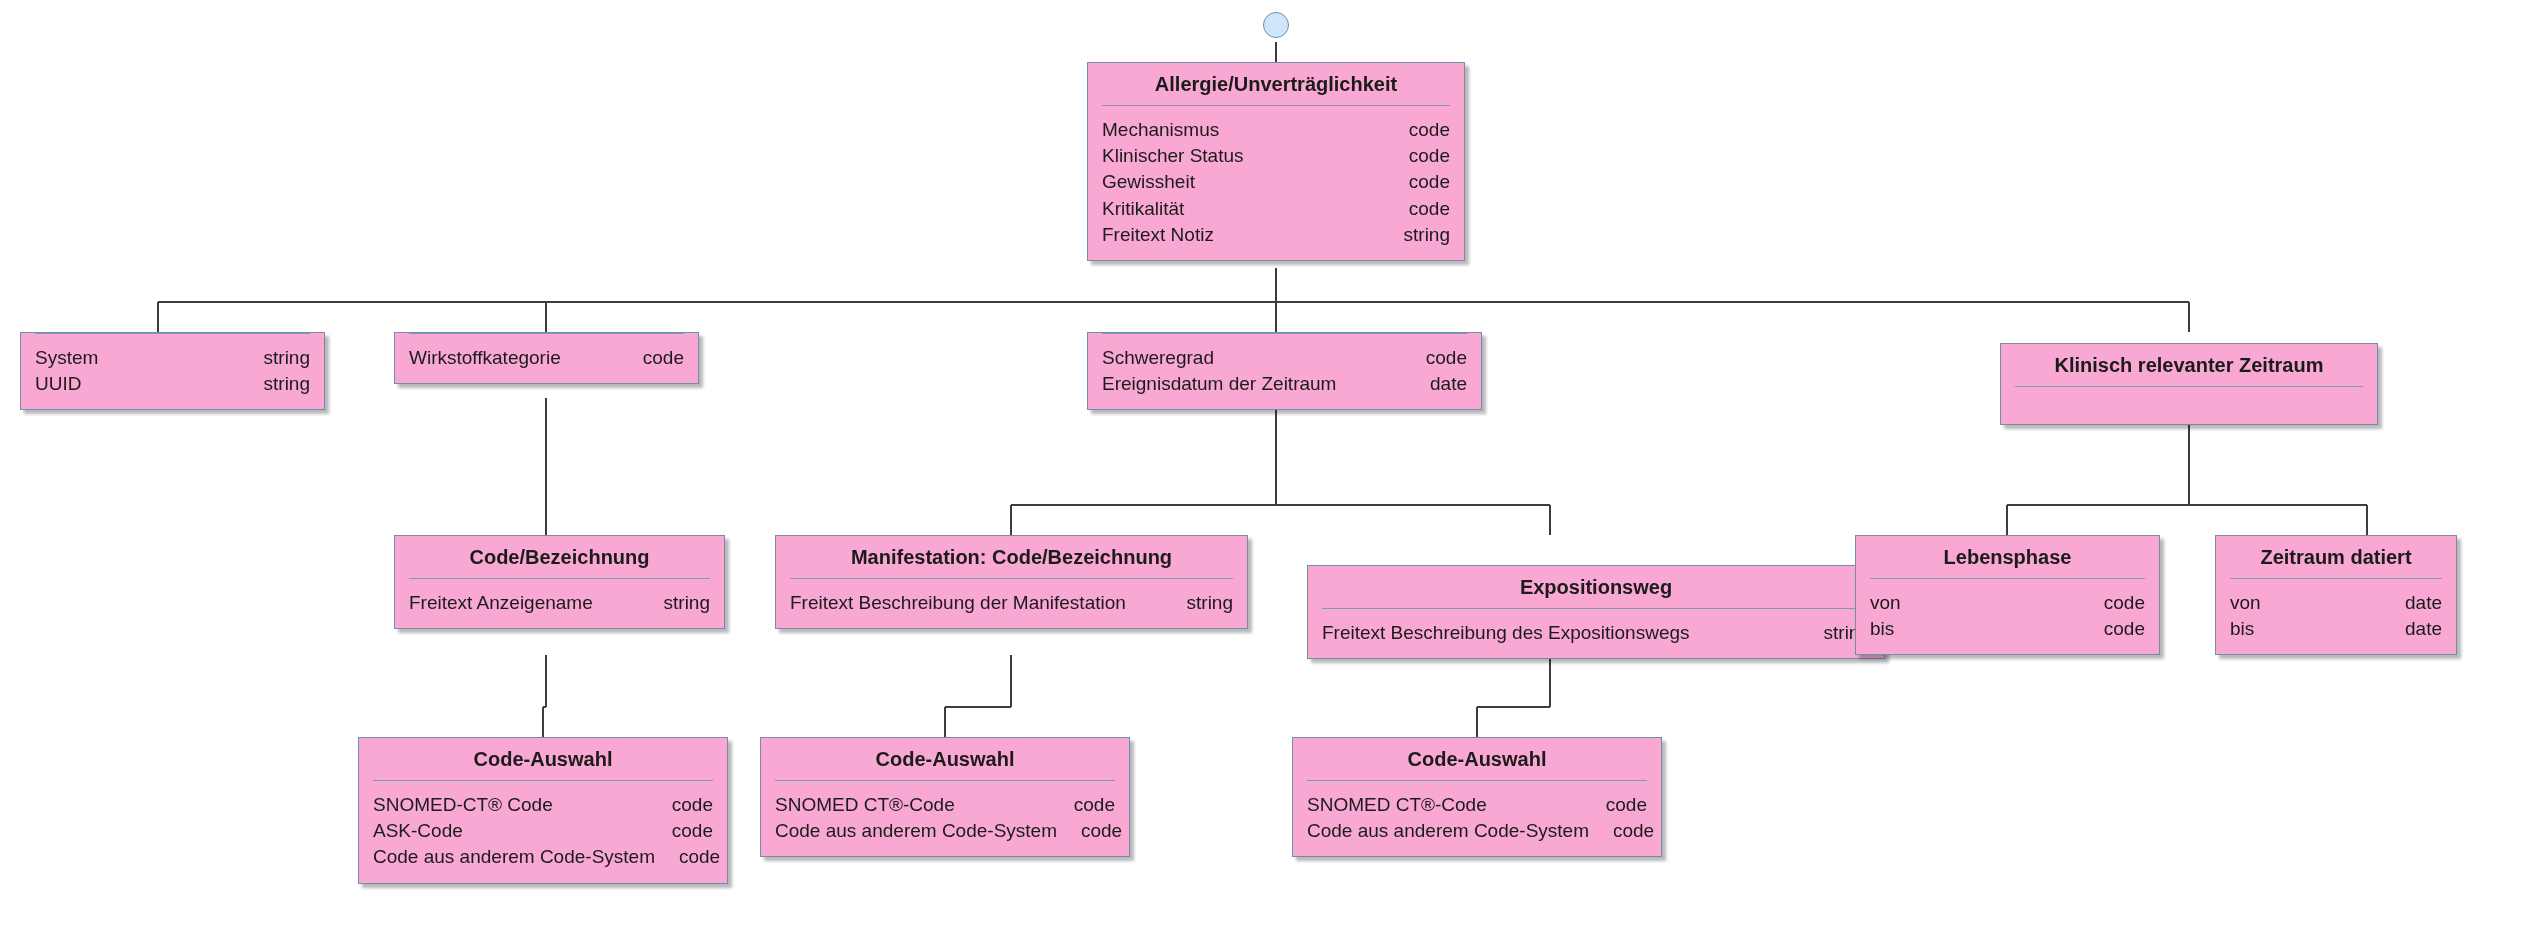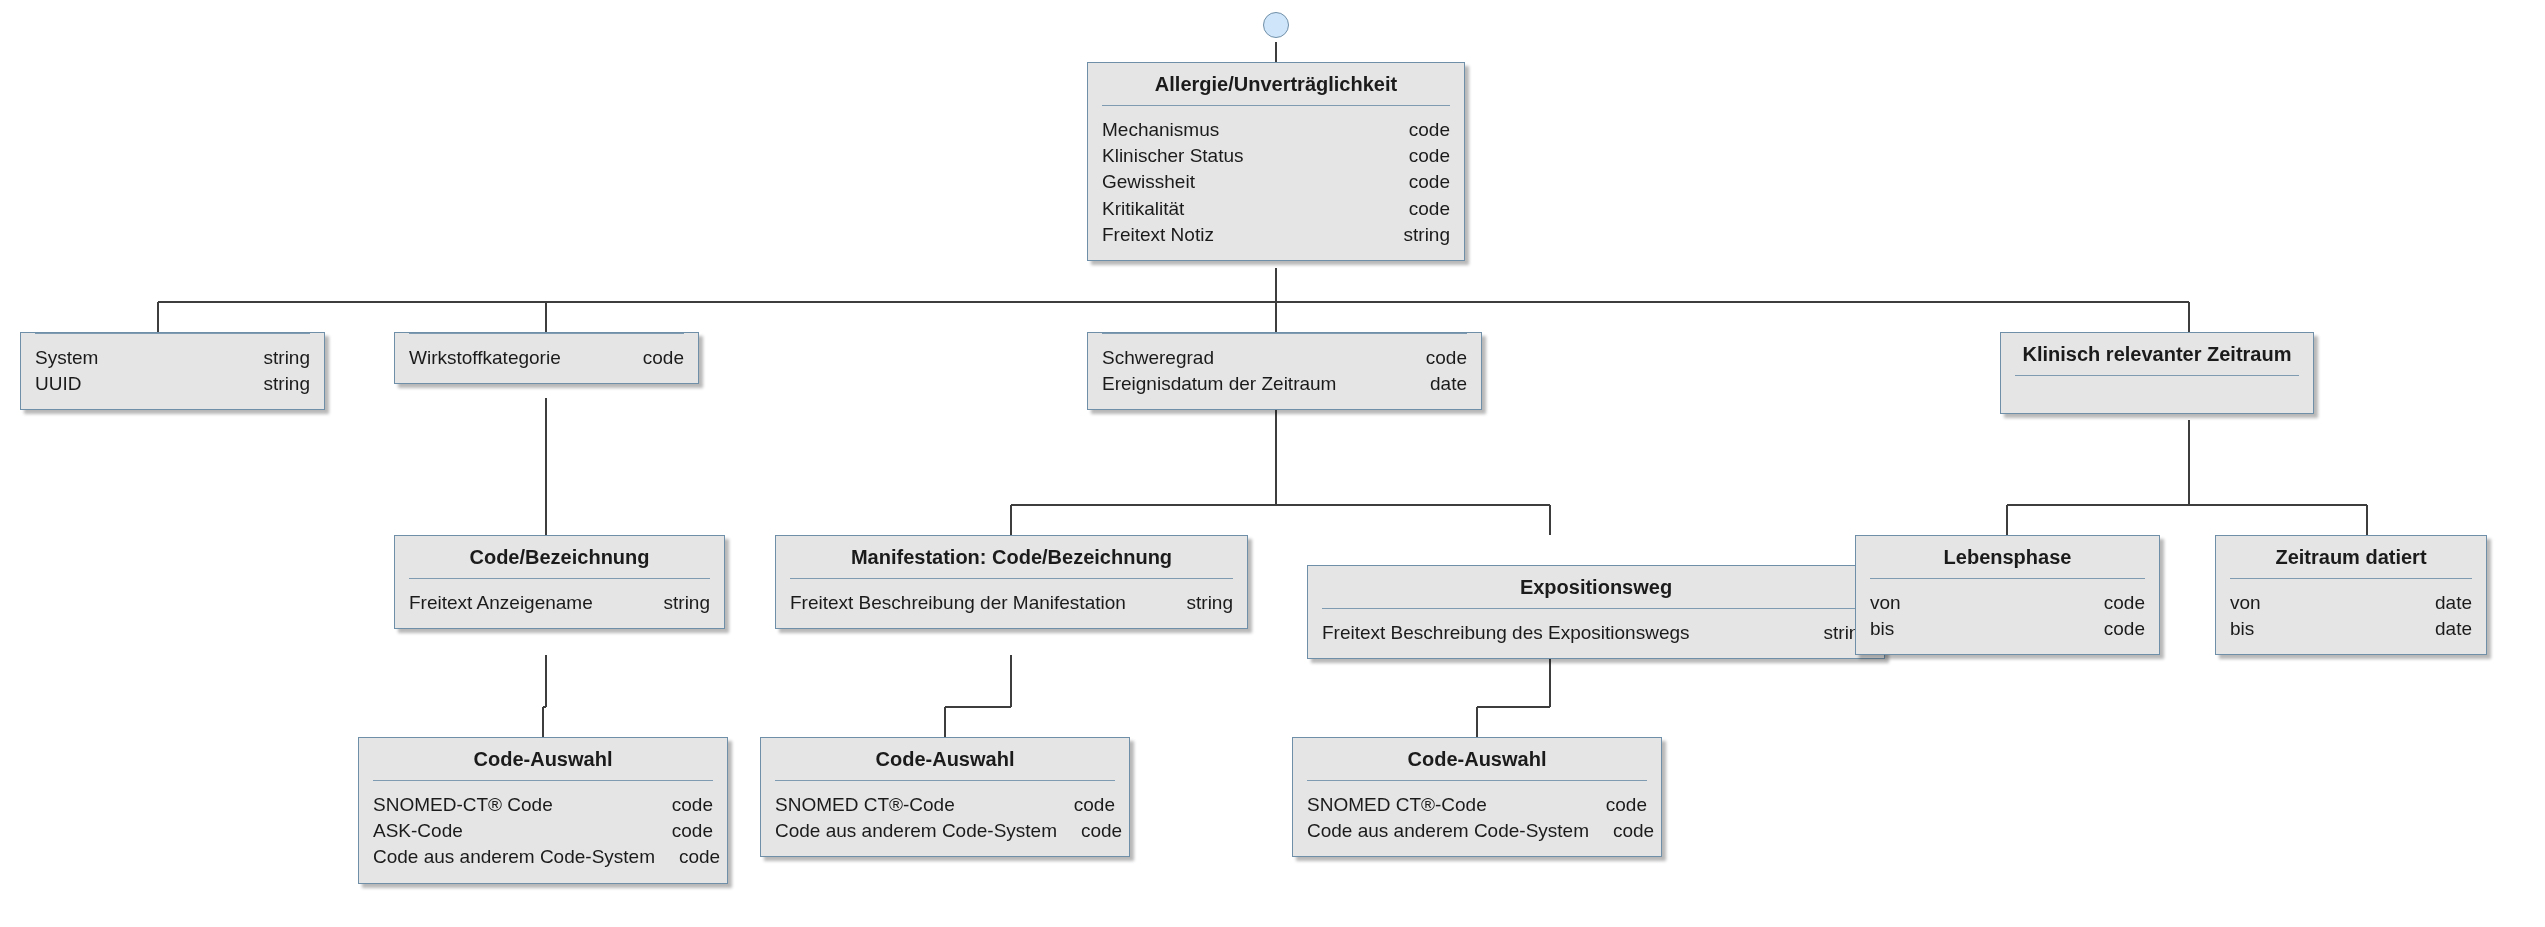--- a/index.html
+++ b/index.html
@@ -28,7 +28,7 @@
   .node {
     position: absolute;
     box-sizing: border-box;
-    background: #e5e5e5;
+    background: #f9a8d4;
     border: 1px solid #6f8fa8;
     box-shadow: 4px 4px 3px rgba(0,0,0,0.28);
   }

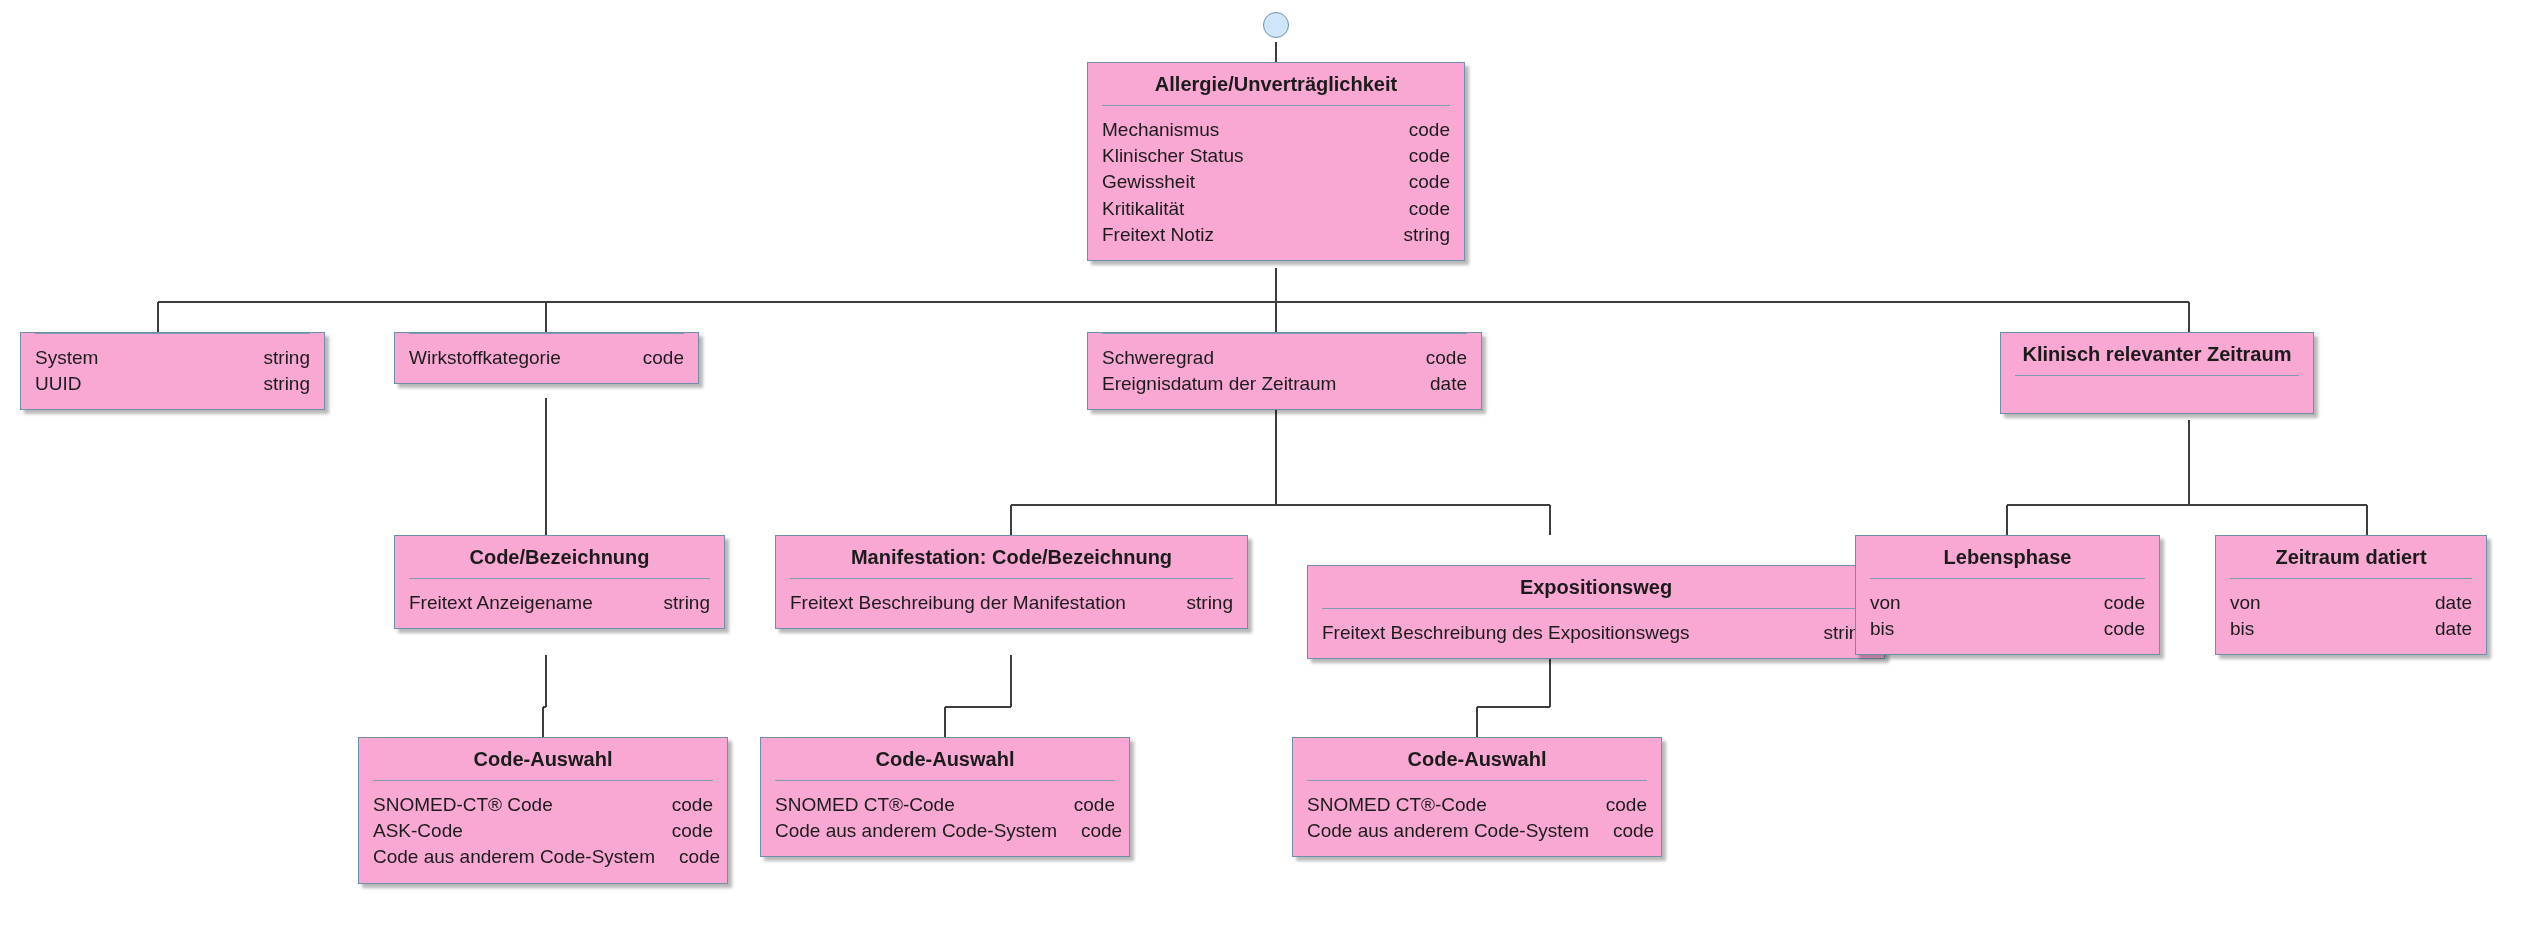--- a/index.html
+++ b/index.html
@@ -188,7 +188,7 @@
     </div>
   </div>
 
-  <div class="node" style="left:2000px; top:332px; width:314px;">
+  <div class="node" style="left:2000px; top:343px; width:378px;">
     <div class="title">Klinisch relevanter Zeitraum</div>
     <div class="divider"></div>
     <div class="attrs empty"></div>

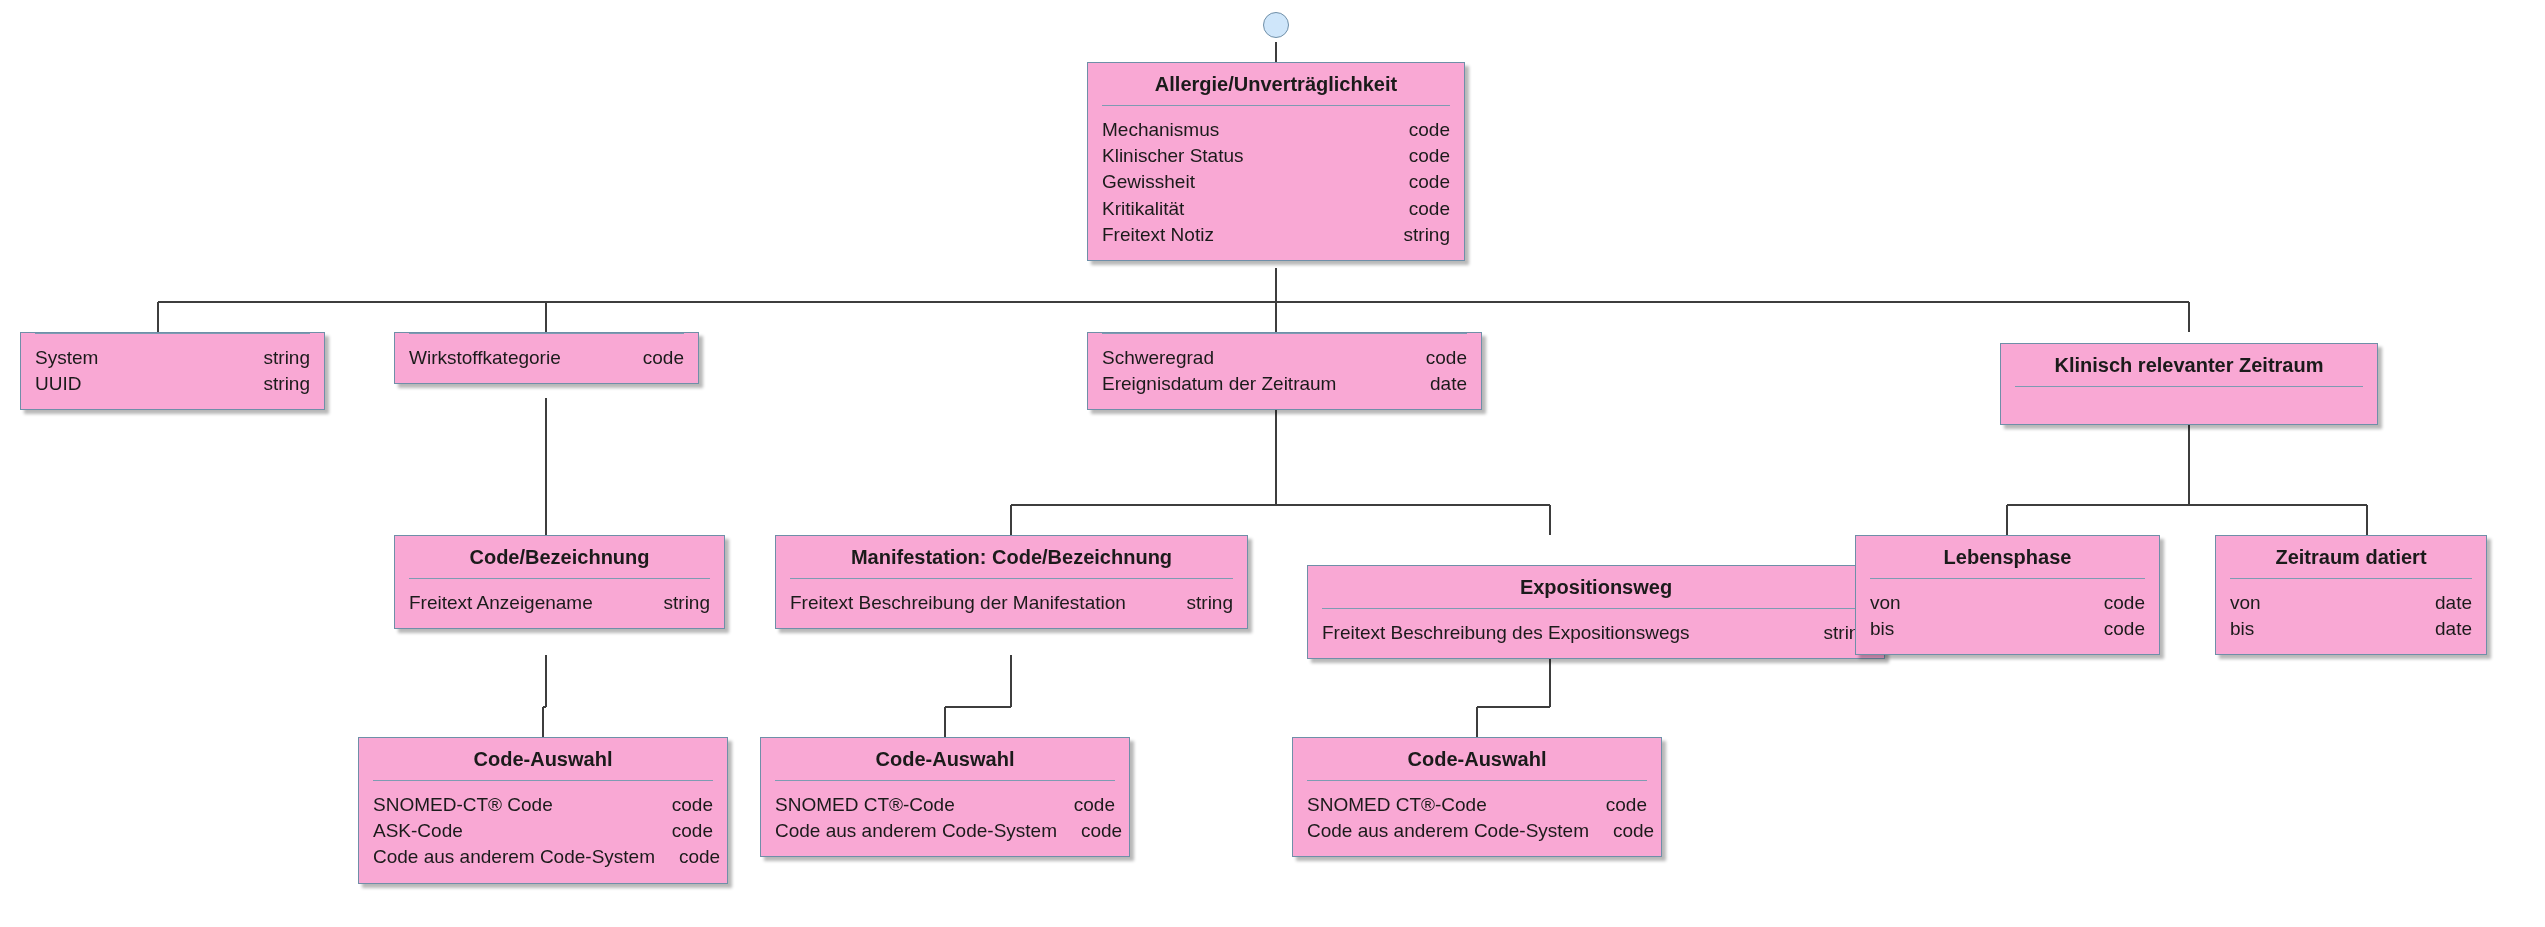--- a/index.html
+++ b/index.html
@@ -242,7 +242,7 @@
     </div>
   </div>
 
-  <div class="node" style="left:2215px; top:535px; width:272px;">
+  <div class="node" style="left:2215px; top:535px; width:242px;">
     <div class="title">Zeitraum datiert</div>
     <div class="divider"></div>
     <div class="attrs">

